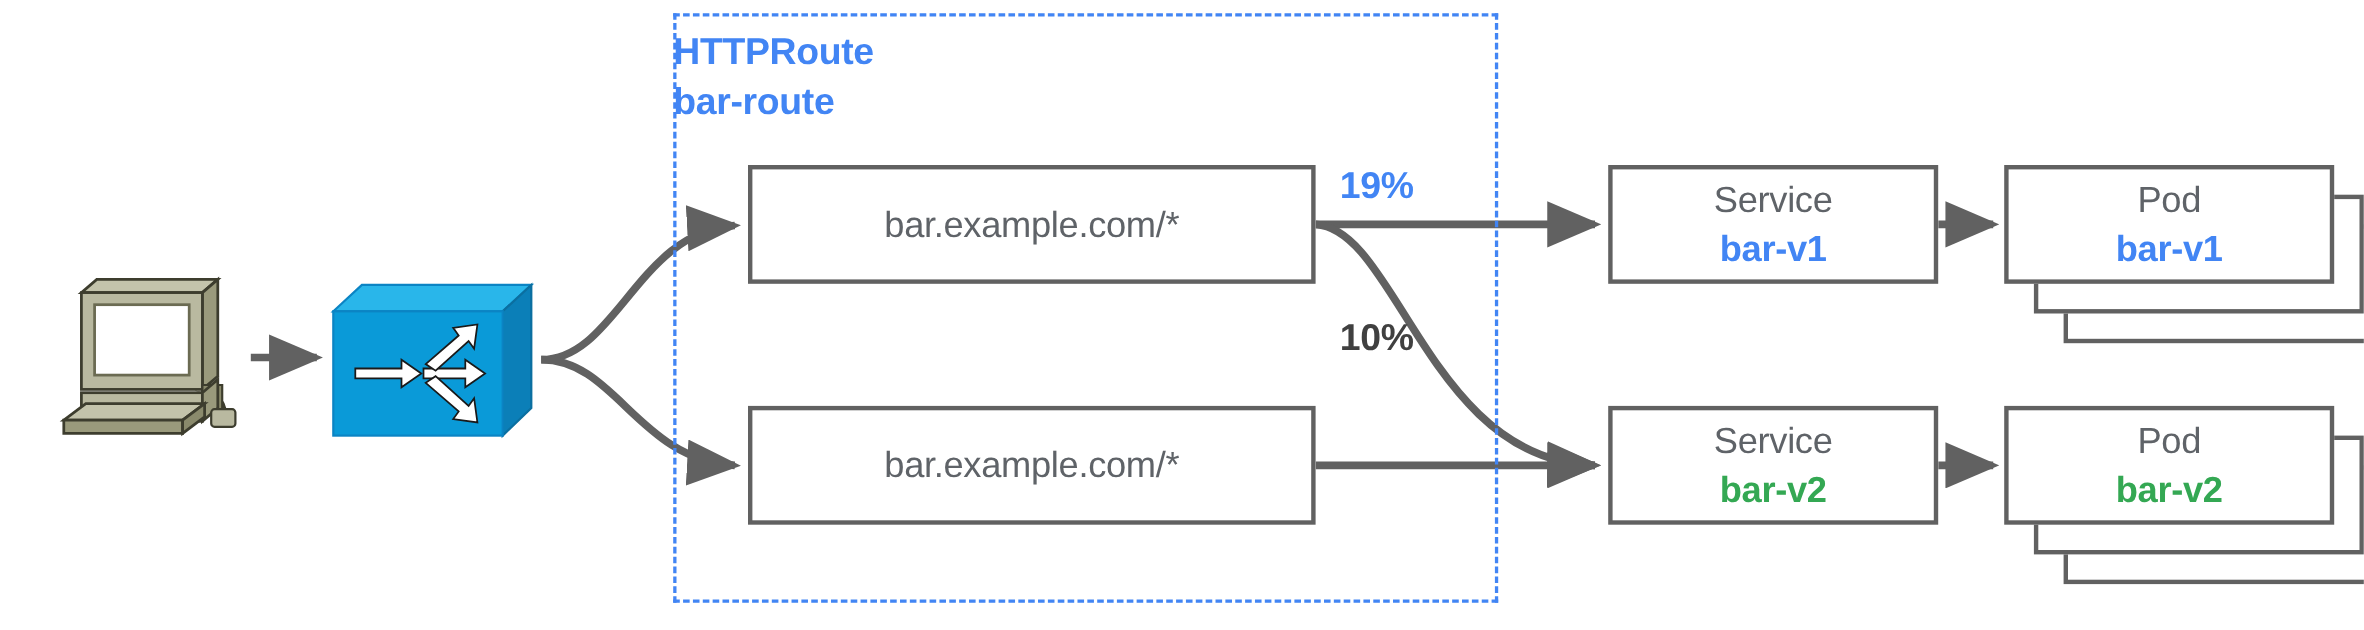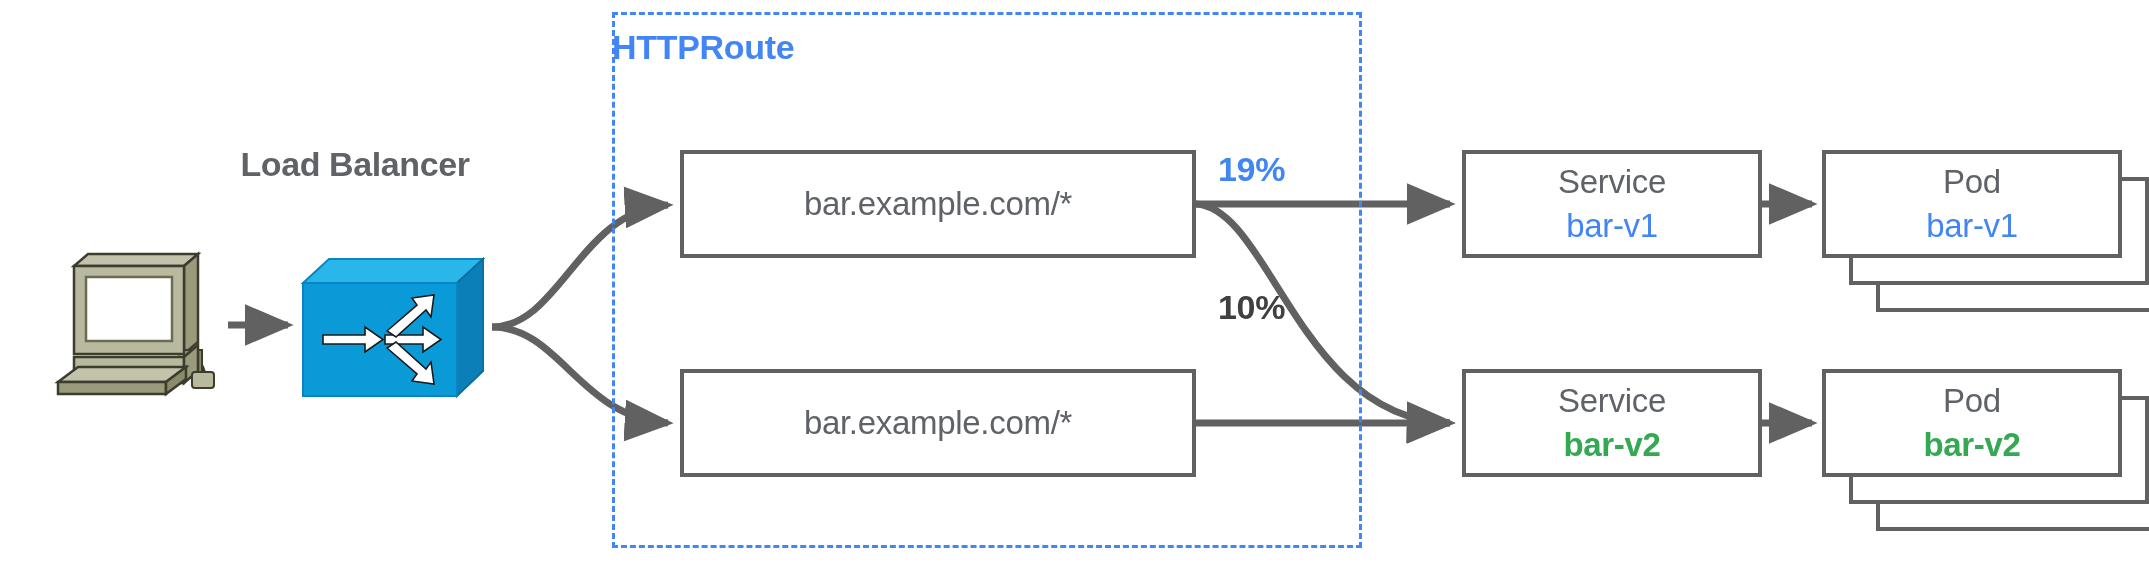--- a/index.html
+++ b/index.html
@@ -242,6 +242,7 @@
     <div class="route-group"></div>
     <div class="route-group-title">
       <span>HTTPRoute</span>
+      <span class="l2">bar-route</span>
     </div>
 
     <div id="route-box-1" class="box">

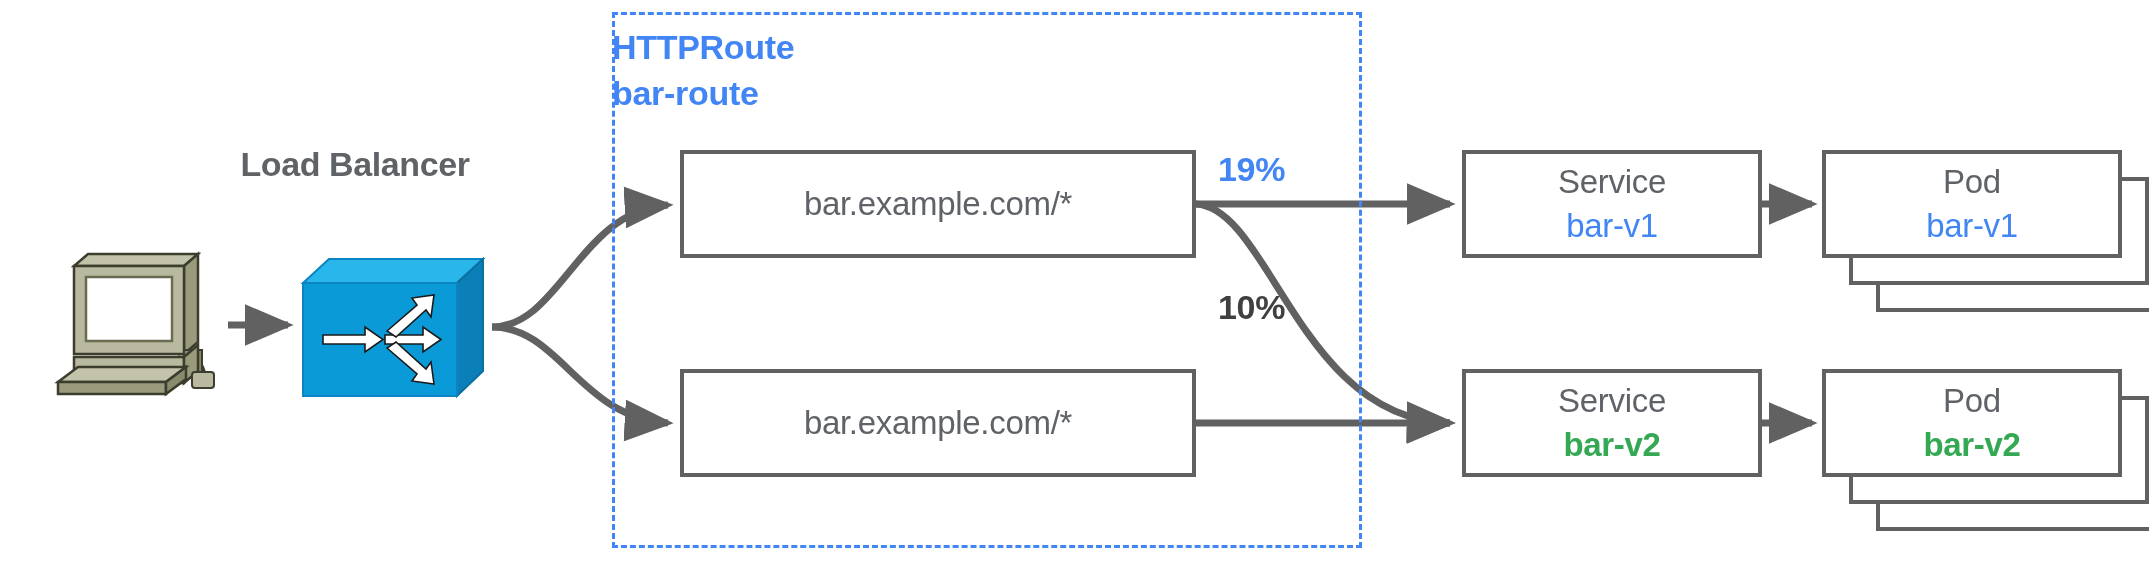--- a/index.html
+++ b/index.html
@@ -237,7 +237,6 @@
       </g>
     </svg>
 
-    <div id="load-balancer-label" class="plain-label">Load Balancer</div>
 
     <div class="route-group"></div>
     <div class="route-group-title">

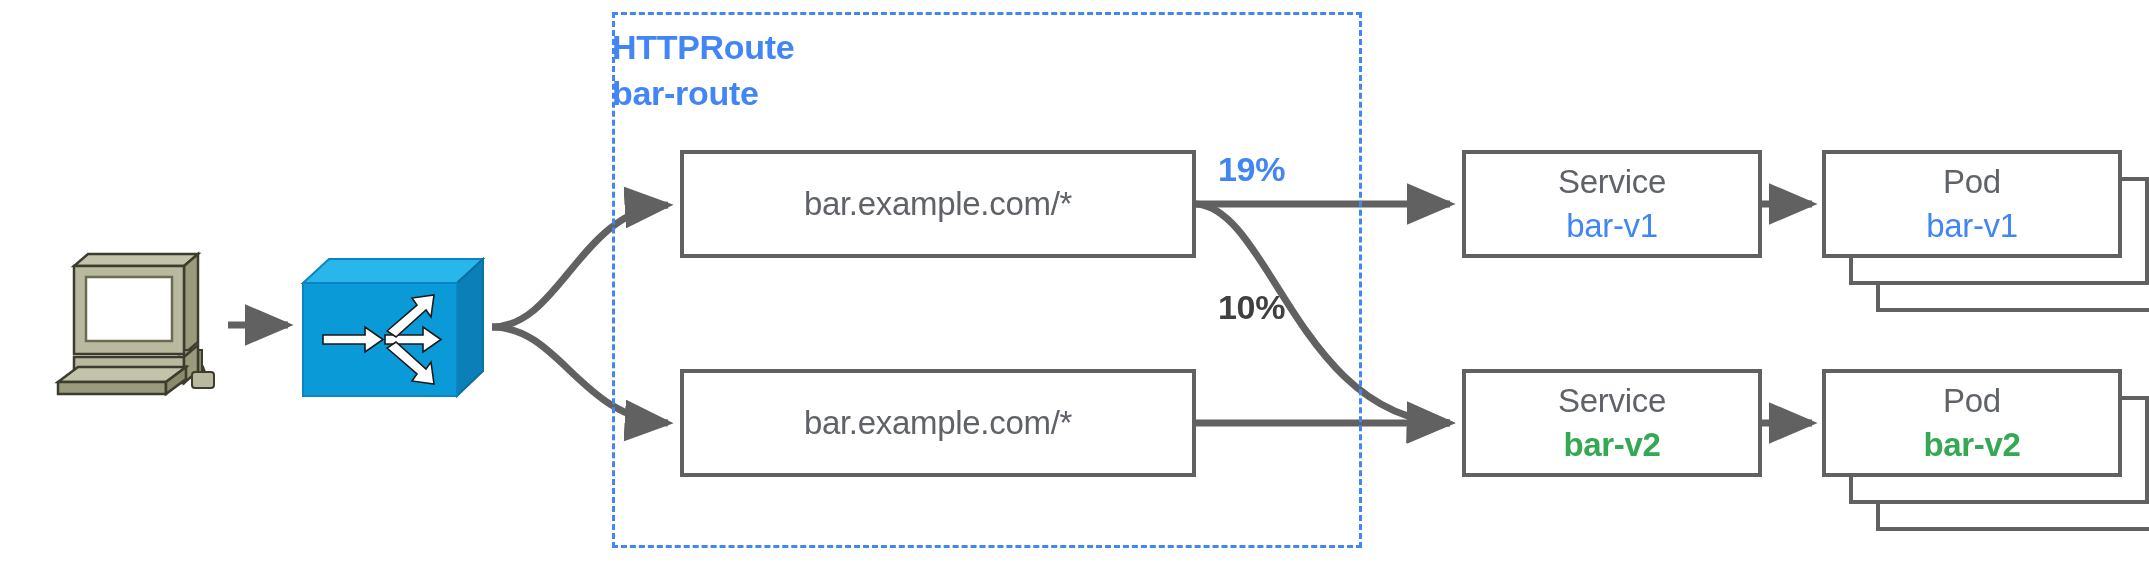--- a/index.html
+++ b/index.html
@@ -72,7 +72,7 @@
     letter-spacing: -0.3px;
   }
   .box .line2 { display: block; }
-  .box-accent-blue { color: #4285f4; font-weight: normal; }
+  .box-accent-blue { color: #4285f4; font-weight: bold; }
   .box-accent-green { color: #34a853; font-weight: bold; }
 
   

